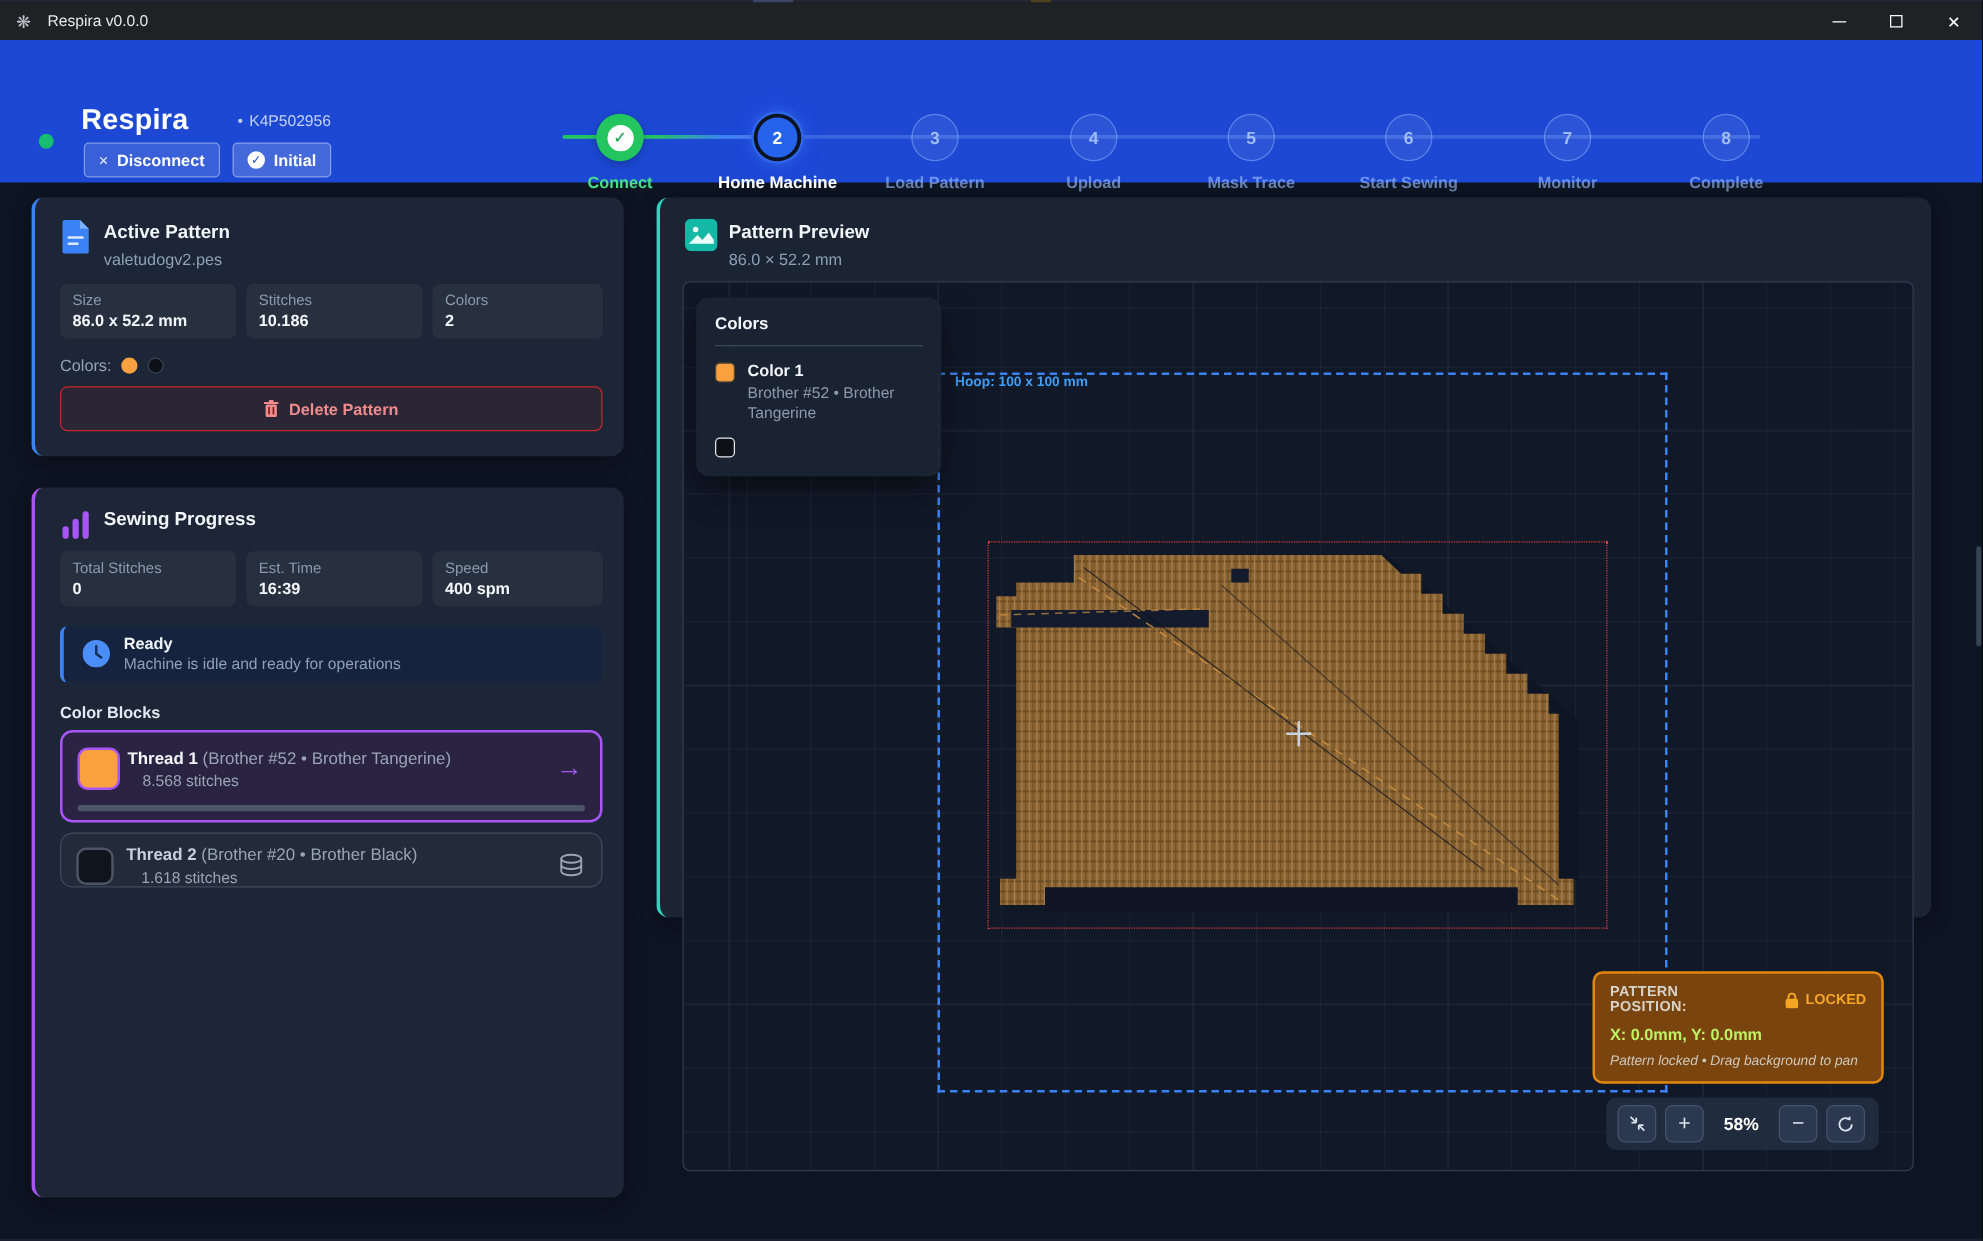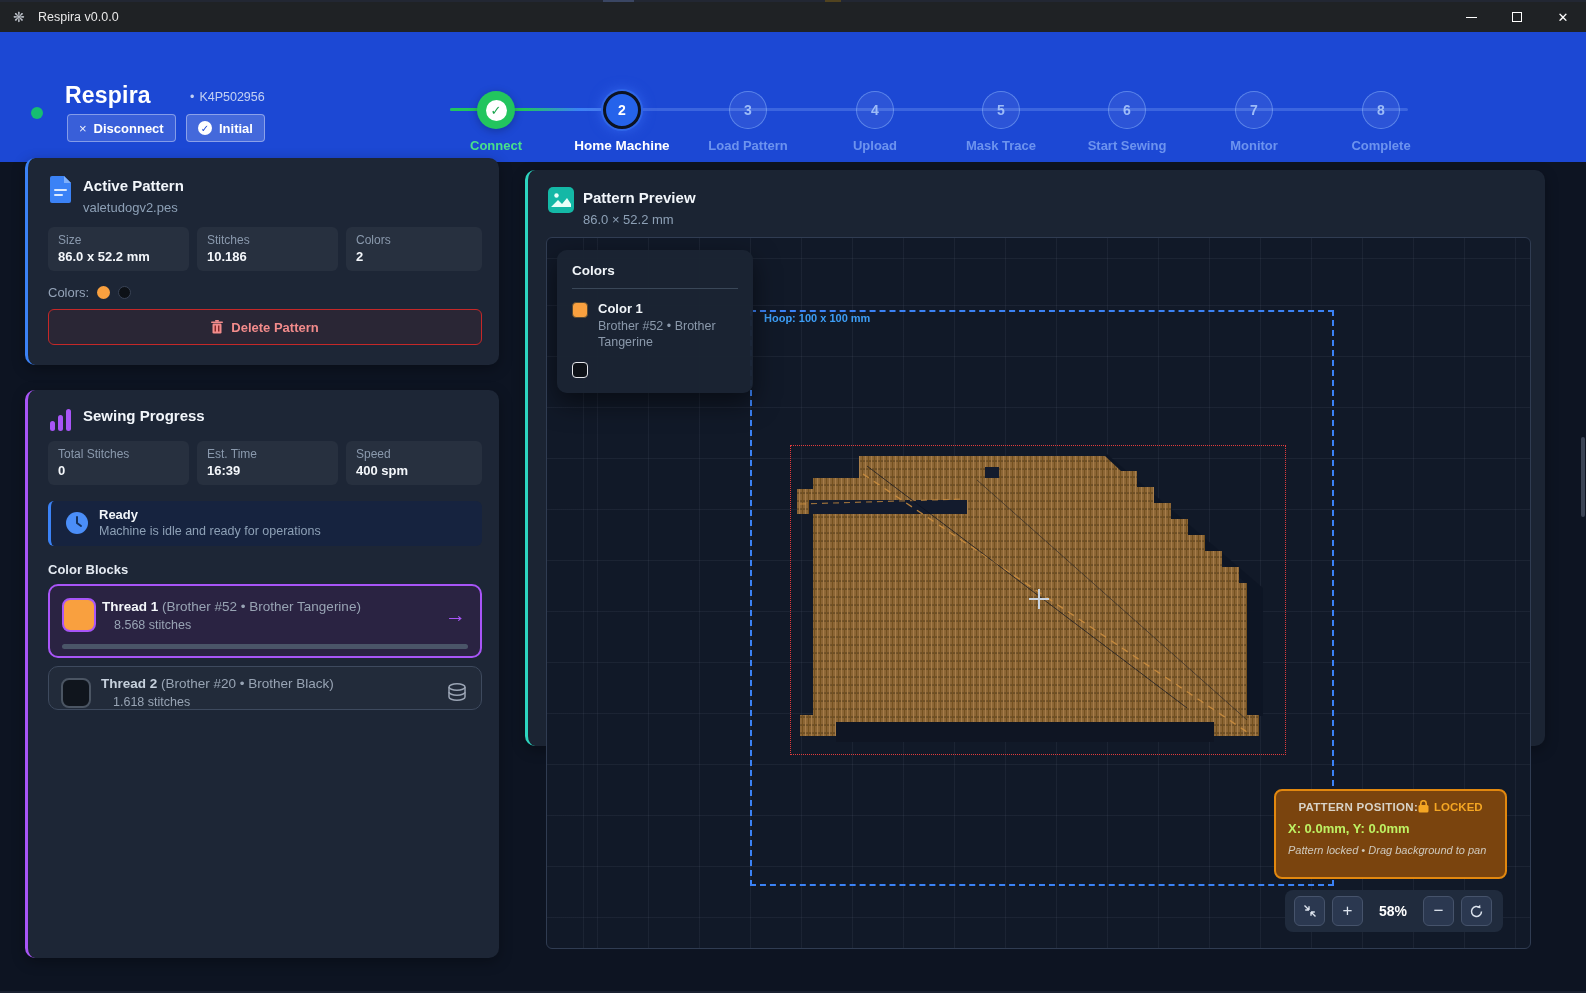--- a/index.html
+++ b/index.html
@@ -22,7 +22,7 @@
   .glyph-close { font-size:13px; line-height:13px; }
 
   
-  .header { position:absolute; left:0; top:32px; width:100%; height:130px; background:#1c48d4; }
+  .header { position:absolute; left:0; top:32px; width:100%; height:114px; background:#1c48d4; }
   .status-dot { position:absolute; left:31px; top:75px; width:12px; height:12px; border-radius:50%; background:#16bd72; }
   .brand { position:absolute; left:65px; top:50px; color:#fff; font-size:23px; font-weight:bold; letter-spacing:.2px; }
   .serial { position:absolute; left:145px; top:58px; color:rgba(222,232,248,.85); font-size:12.5px;margin-left:45px; }

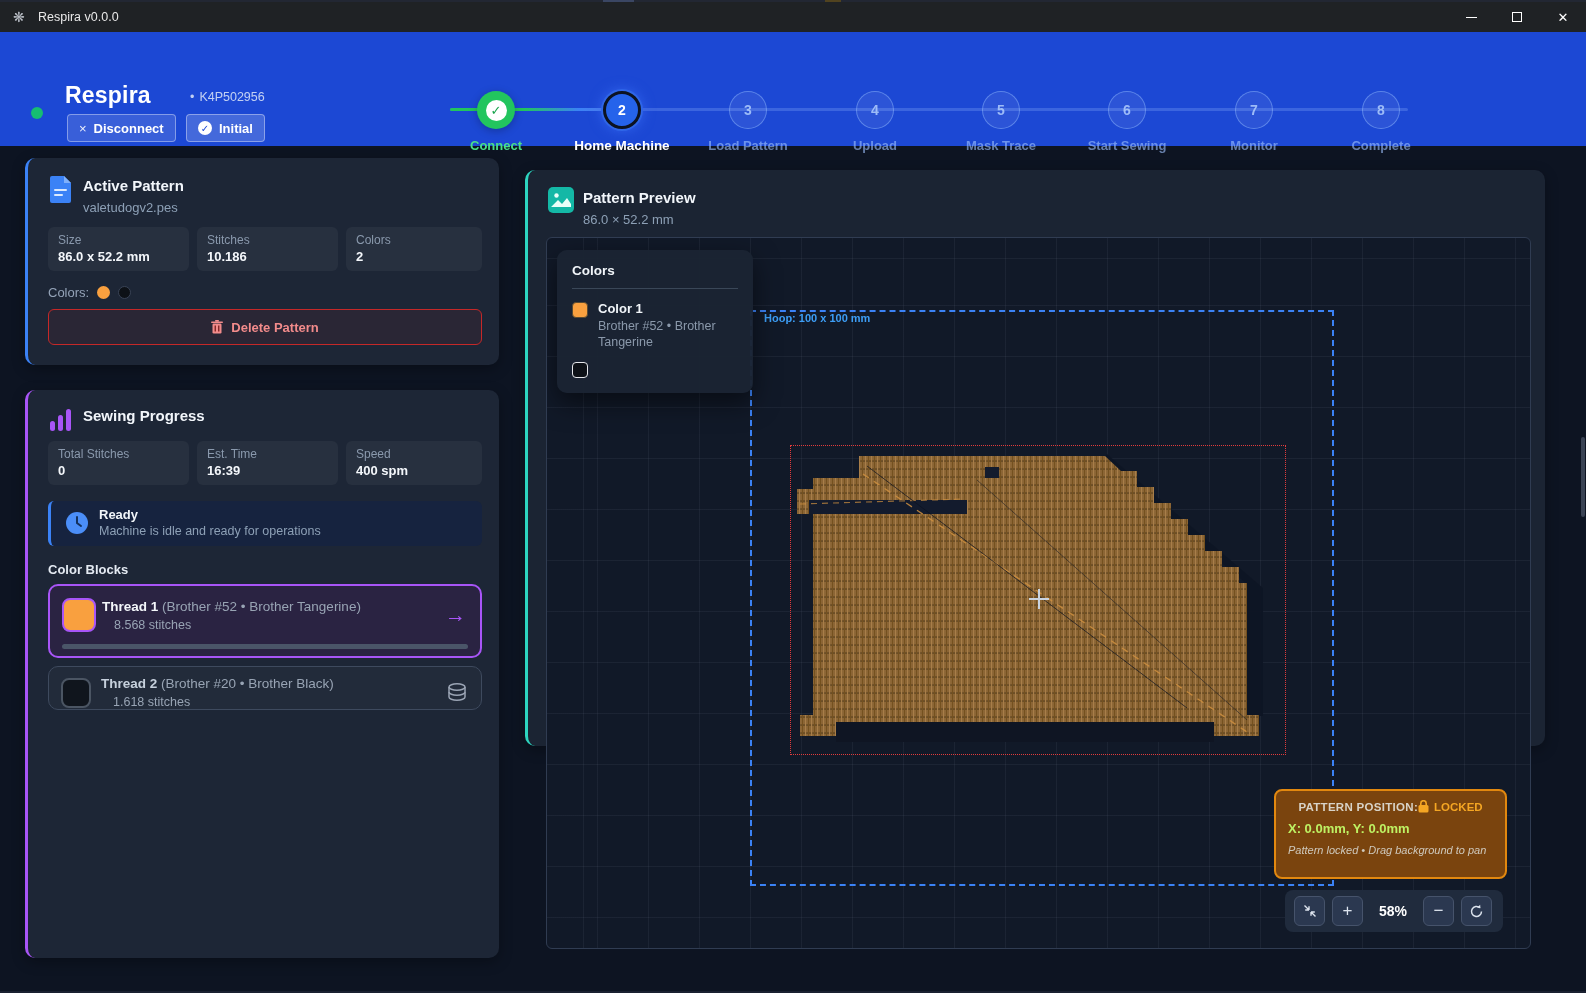--- a/index.html
+++ b/index.html
@@ -65,7 +65,7 @@
   
   #card-active { left:25px; top:158px; width:474px; height:207px; border-left:3px solid #3b82f6; }
   #card-sewing { left:25px; top:390px; width:474px; height:568px; border-left:3px solid #a855f7; }
-  #card-preview { left:525px; top:170px; width:1020px; height:576px; border-left:3px solid #2dd4bf; background:#1b2433; }
+  #card-preview { left:525px; top:158px; width:1020px; height:576px; border-left:3px solid #2dd4bf; background:#1b2433; }
 
   .colors-row { position:absolute; left:20px; top:127px; display:flex; align-items:center; gap:8px; color:#94a3b8; font-size:13px; }
   .dot { width:13px; height:13px; border-radius:50%; }

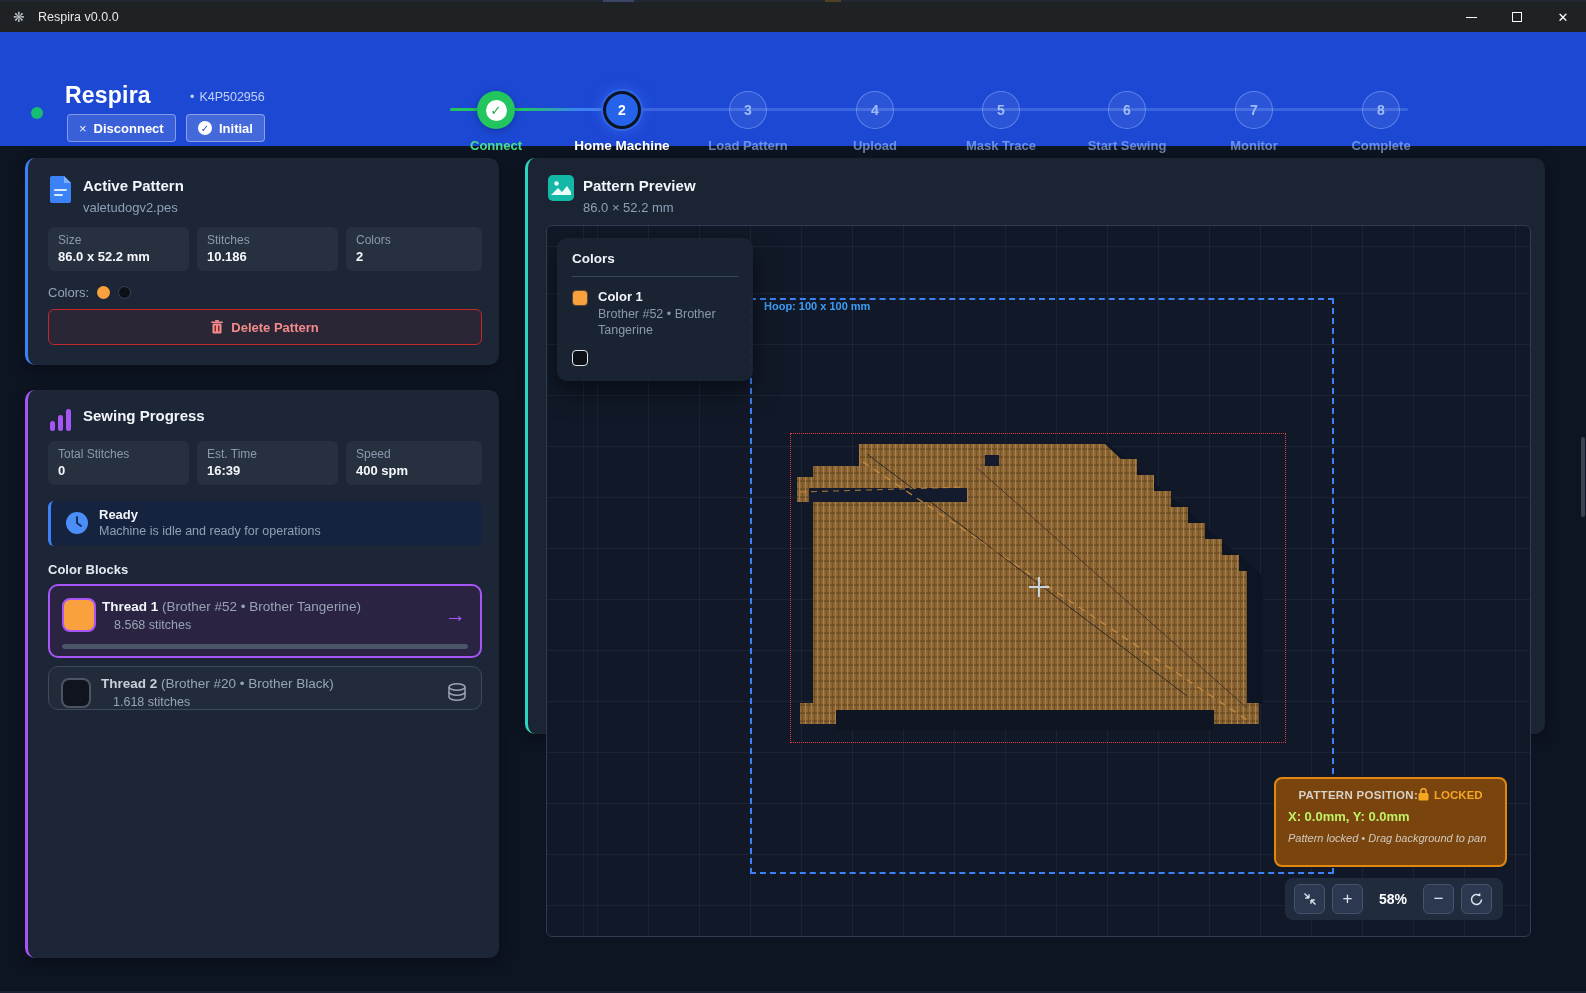--- a/index.html
+++ b/index.html
@@ -115,7 +115,7 @@
 
   .pos-overlay { position:absolute; left:727px; top:551px; width:233px; height:90px; background:#7a440e;
     border:2px solid #e2880f; border-radius:8px; padding:9px 12px; }
-  .pos-row1 { display:flex; justify-content:center; align-items:center; }
+  .pos-row1 { display:flex; justify-content:flex-end; align-items:center;gap:21px; }
   .pos-title { color:#d8d3c8; font-size:11.5px; font-weight:bold; letter-spacing:.3px; }
   .pos-locked { color:#f5a623; font-size:11.5px; font-weight:bold; display:flex; align-items:center; gap:5px; }
   .pos-coords { color:#bef264; font-size:13px; font-weight:bold; margin-top:8px; }

